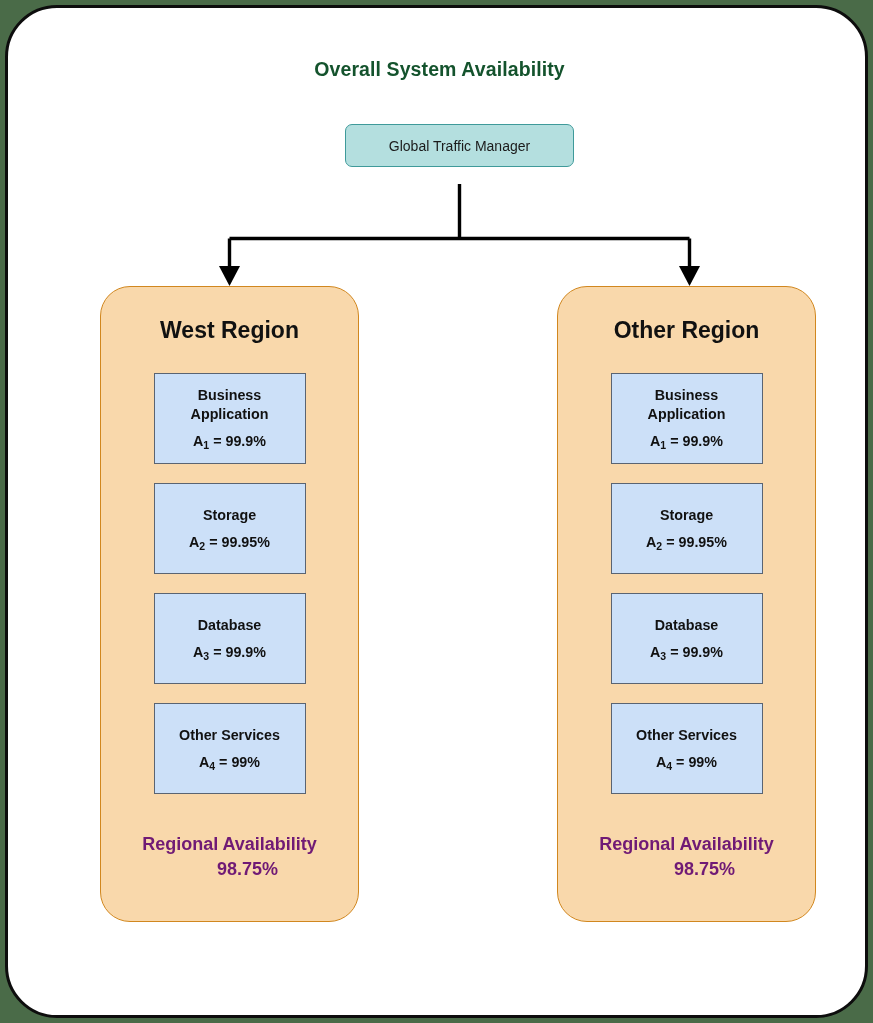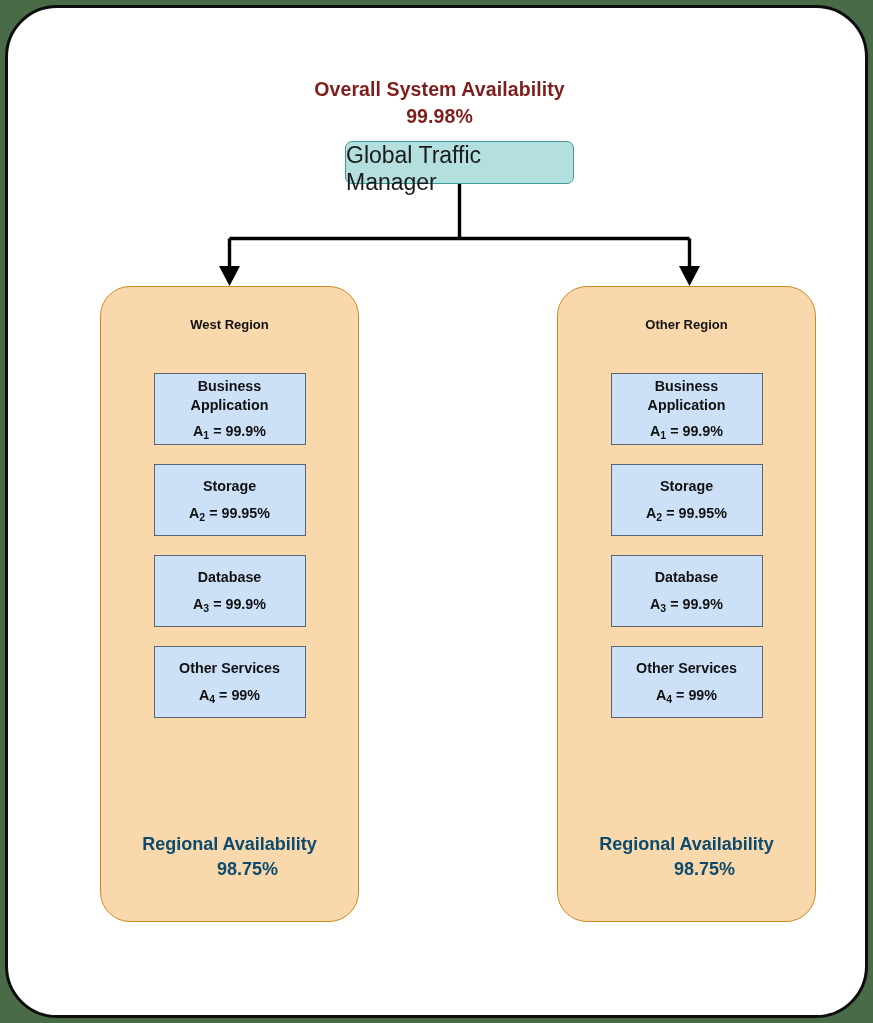--- a/index.html
+++ b/index.html
@@ -37,12 +37,11 @@
     top: 48px;
     width: 863px;
     text-align: center;
-    color: #7f1d1d;
+    color: #14532d;
     font-size: 19.5px;
     font-weight: bold;
     line-height: 1.38;
     letter-spacing: 0.1px;
-    margin-top: 20px;
   }
 
   

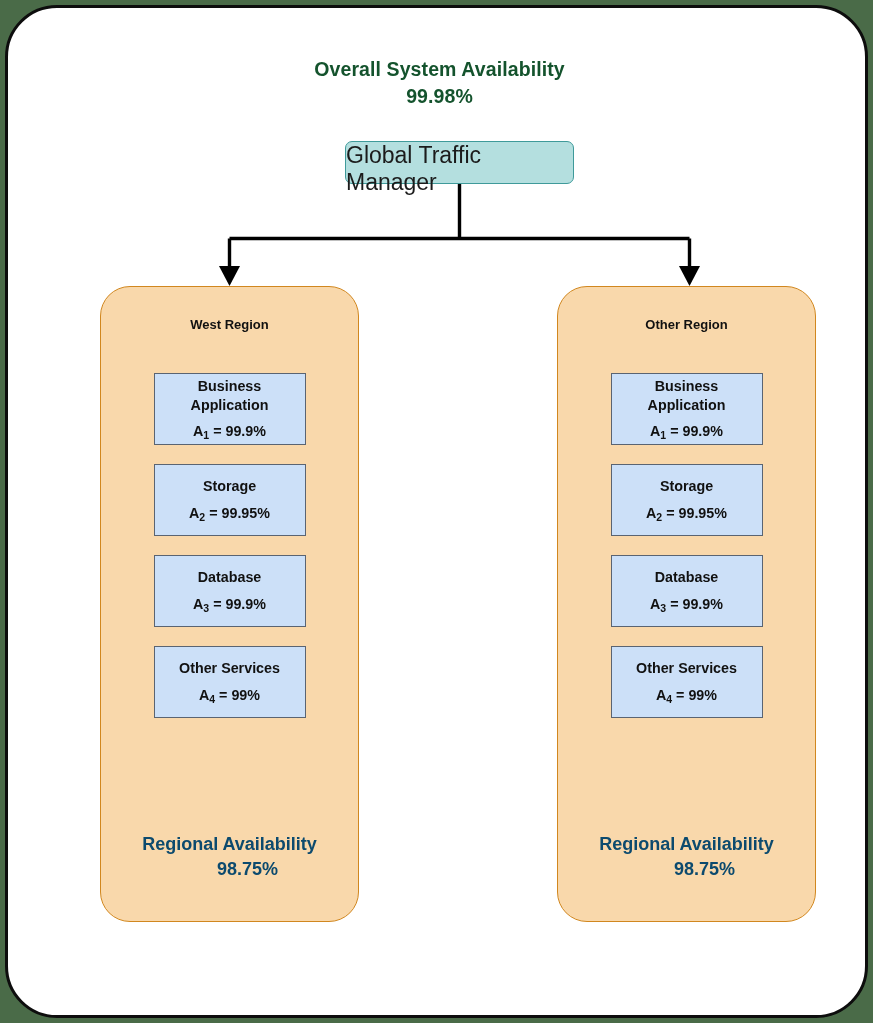--- a/index.html
+++ b/index.html
@@ -156,7 +156,6 @@
 
   <div id="title-block">
     <div>Overall System Availability</div>
-    <div>99.98%</div>
   </div>
 
   <div id="gtm-node">

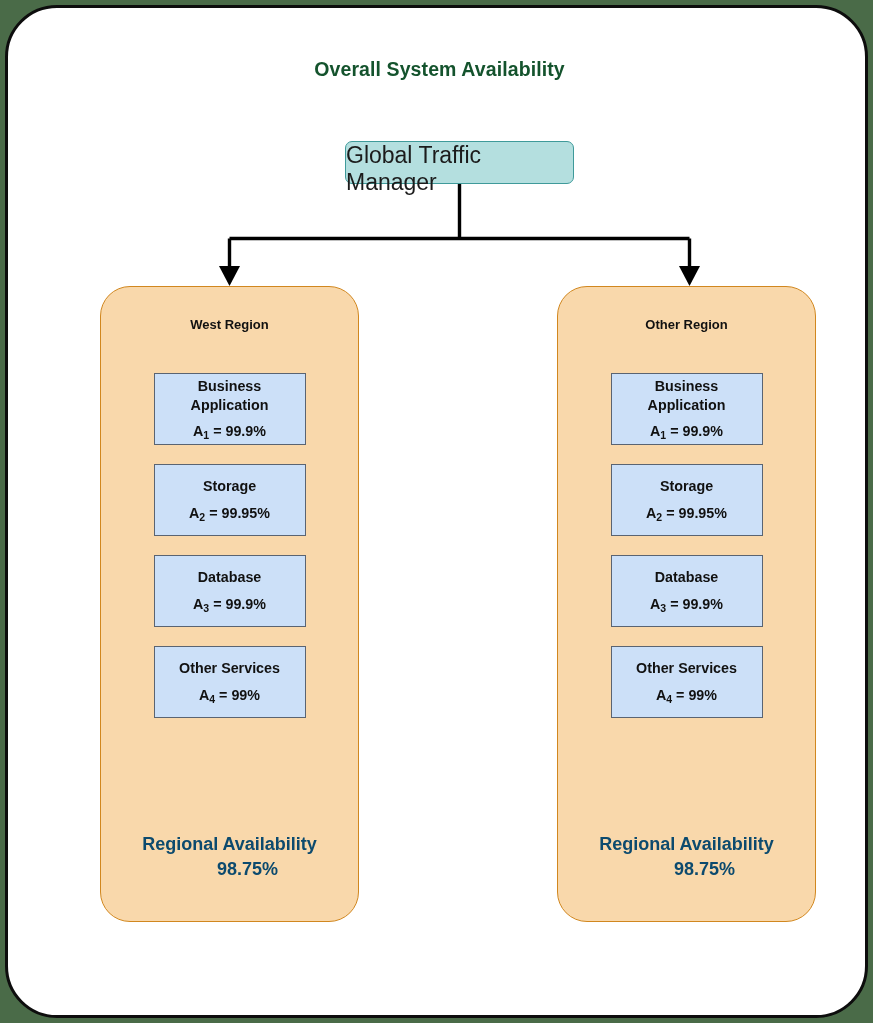--- a/index.html
+++ b/index.html
@@ -48,16 +48,17 @@
   #gtm-node {
     position: absolute;
     left: 337px;
-    top: 133px;
+    top: 116px;
     width: 229px;
     height: 43px;
     background: #b4dfdf;
     border: 1.6px solid #3f9a9a;
     border-radius: 7px;
     display: flex;
+    align-items: center;
     justify-content: center;
     color: #1b1b1b;
-    font-size: 23px;
+    font-size: 14px;
     font-weight: normal;
   }
 

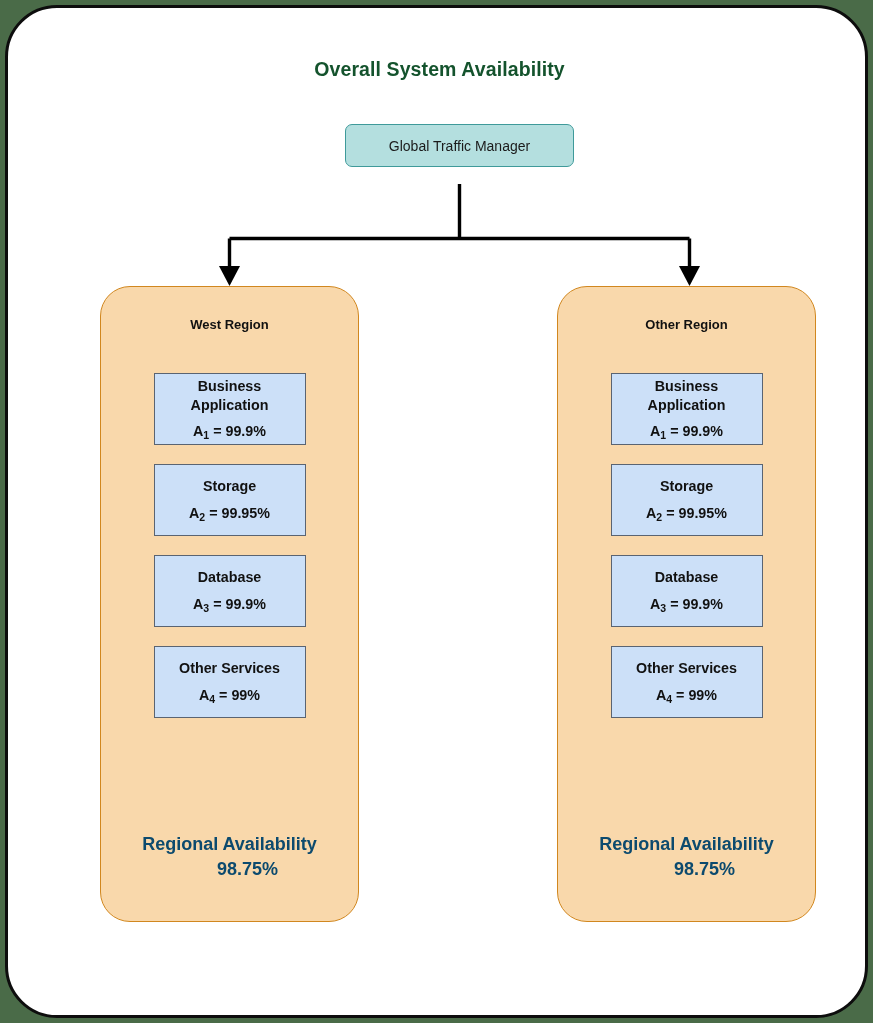--- a/index.html
+++ b/index.html
@@ -91,7 +91,7 @@
     left: 0;
     width: 100%;
     text-align: center;
-    font-size: 13px;
+    font-size: 23px;
     font-weight: bold;
     color: #111111;
   }

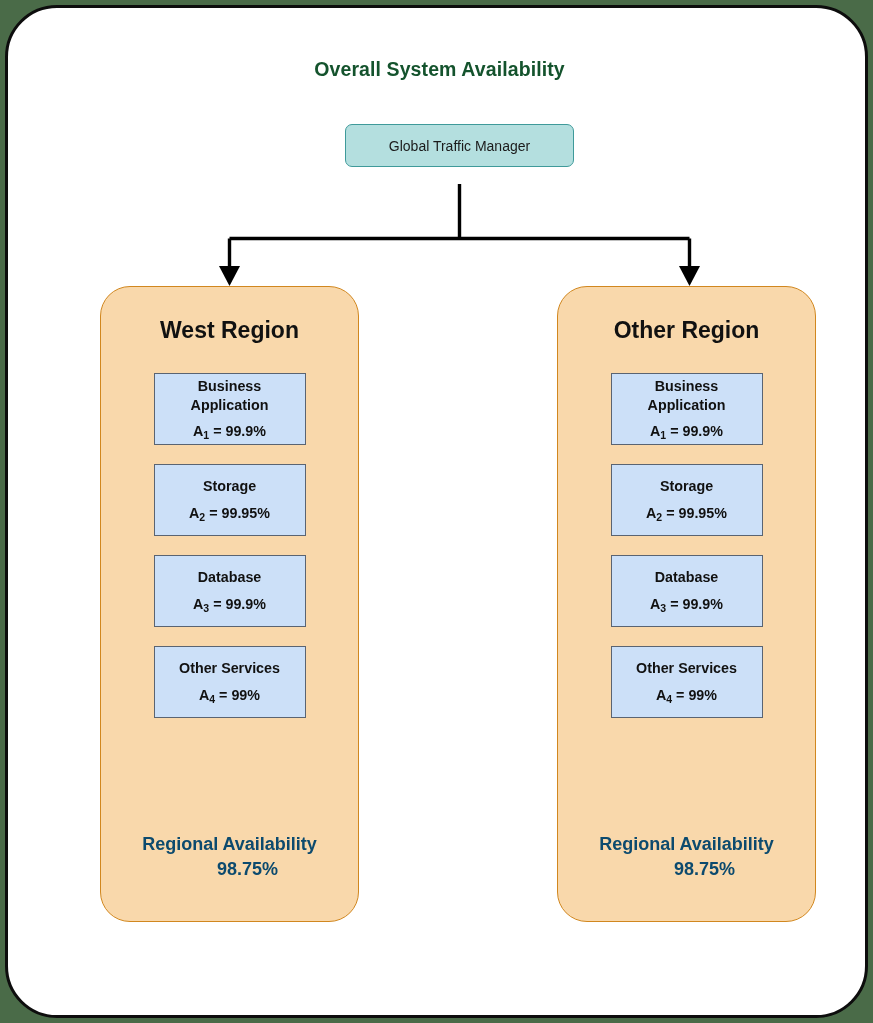--- a/index.html
+++ b/index.html
@@ -107,7 +107,7 @@
   .component-box {
     position: relative;
     width: 152px;
-    height: 72px;
+    height: 91px;
     margin: 0 auto 19px auto;
     background: #cce0f8;
     border: 1.7px solid #5a6472;

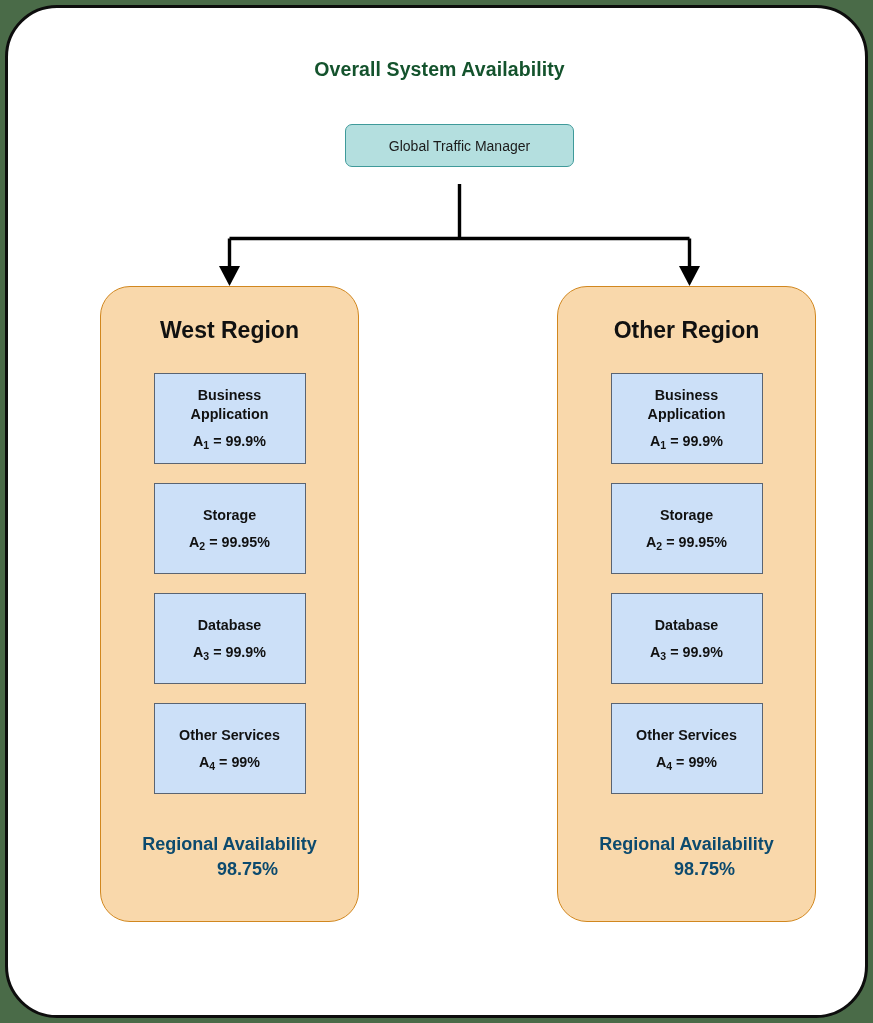--- a/index.html
+++ b/index.html
@@ -145,7 +145,7 @@
     text-align: center;
     font-size: 18px;
     font-weight: bold;
-    color: #0c4a6e;
+    color: #701a75;
     line-height: 1.42;
   }
   .region-footer .footer-value { display: block; padding-left: 36px; }

